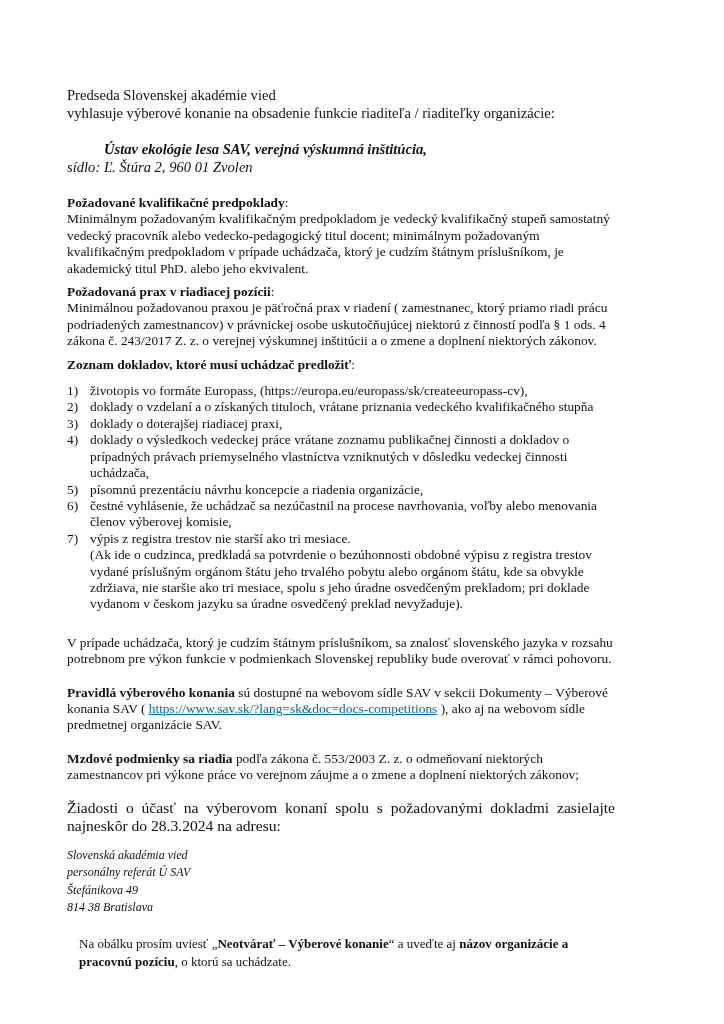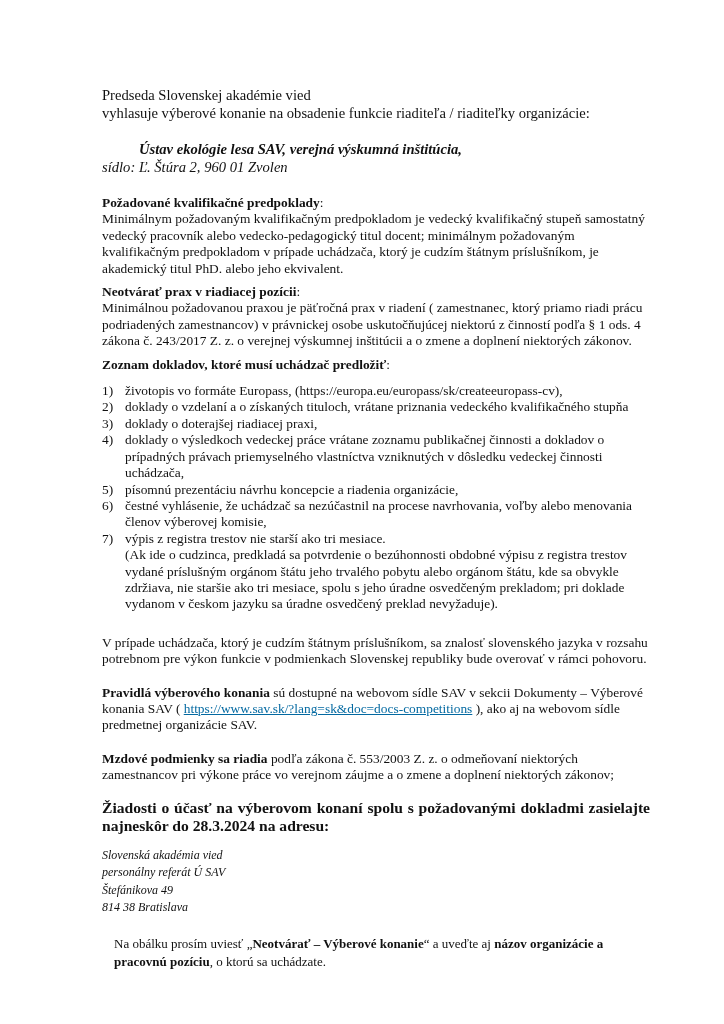--- a/index.html
+++ b/index.html
@@ -5,7 +5,7 @@
     html, body { margin: 0; padding: 0; background: #ffffff; }
     body { width: 724px; height: 1024px; position: relative; overflow: hidden;
       font-family: "Liberation Serif", "DejaVu Serif", serif; color: #111; }
-    .page { position: absolute; left: 102px; top: 86px; width: 548px; font-size: 13.4px; line-height: 16.4px; }
+    .page { position: absolute; left: 67px; top: 86px; width: 548px; font-size: 13.4px; line-height: 16.4px; }
     p { margin: 0; }
     .intro { font-size: 14.6px; line-height: 18px; }
     .org { margin-top: 18px; font-size: 14.6px; line-height: 18px; font-style: italic; }

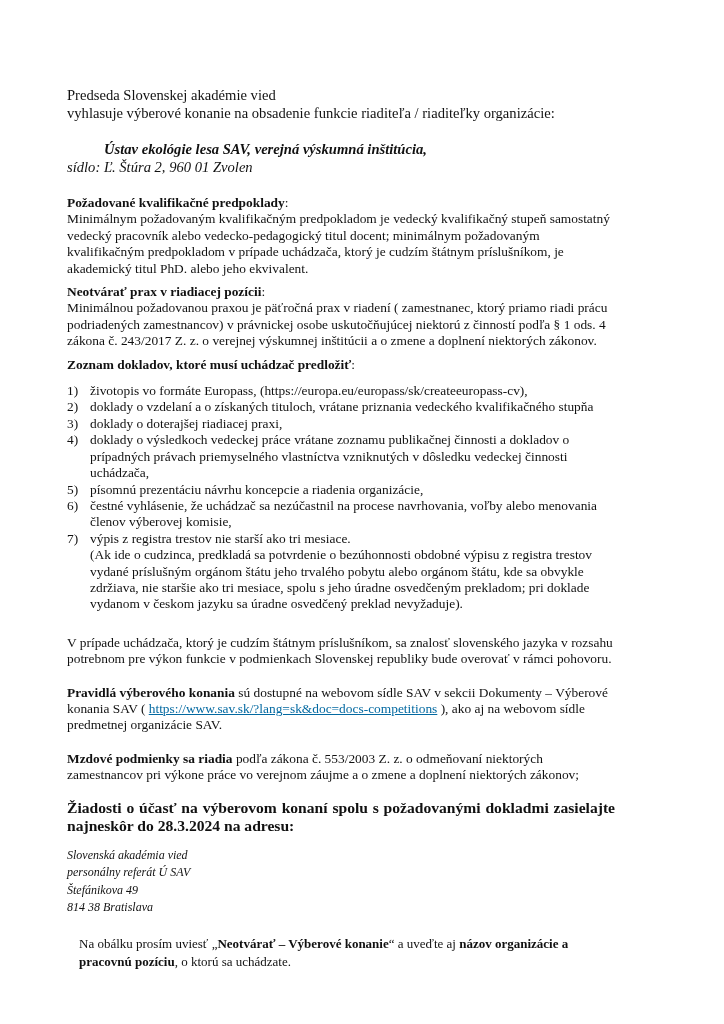--- a/index.html
+++ b/index.html
@@ -42,7 +42,7 @@
   </div>
 
   <div class="gap-s">
-    <p><span class="sec-h">Neotvárať prax v riadiacej pozícii</span><span>:</span></p>
+    <p><span class="sec-h">Požadovaná prax v riadiacej pozícii</span><span>:</span></p>
     <p>Minimálnou požadovanou praxou je päťročná prax v riadení ( zamestnanec, ktorý priamo riadi prácu podriadených zamestnancov) v právnickej osobe uskutočňujúcej niektorú z činností podľa § 1 ods. 4 zákona č. 243/2017 Z. z. o verejnej výskumnej inštitúcii a o zmene a doplnení niektorých zákonov.</p>
   </div>
 

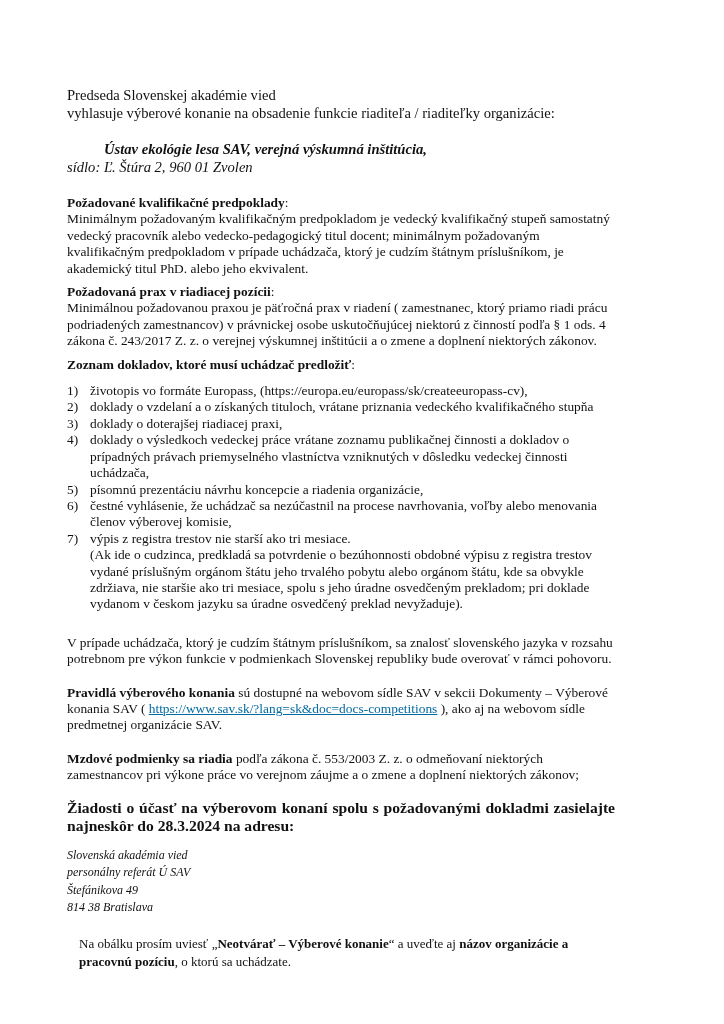--- a/index.html
+++ b/index.html
@@ -17,7 +17,7 @@
     .list li { position: relative; padding-left: 23px; }
     .list li .num { position: absolute; left: 0; top: 0; }
     a.link { color: #0369a1; }
-    .deadline { margin-top: 15px; font-size: 15.6px; line-height: 18px; font-weight: bold; text-align: justify; text-align-last: left; }
+    .deadline { margin-top: 15px; font-size: 15.6px; line-height: 18px; font-weight: normal; text-align: justify; text-align-last: left; }
     .address { margin-top: 12px; font-style: italic; font-size: 12px; line-height: 17.5px; }
     .envelope { margin-top: 18px; font-size: 13px; line-height: 18px; margin-left: 12px; }
     b { font-weight: bold; }

